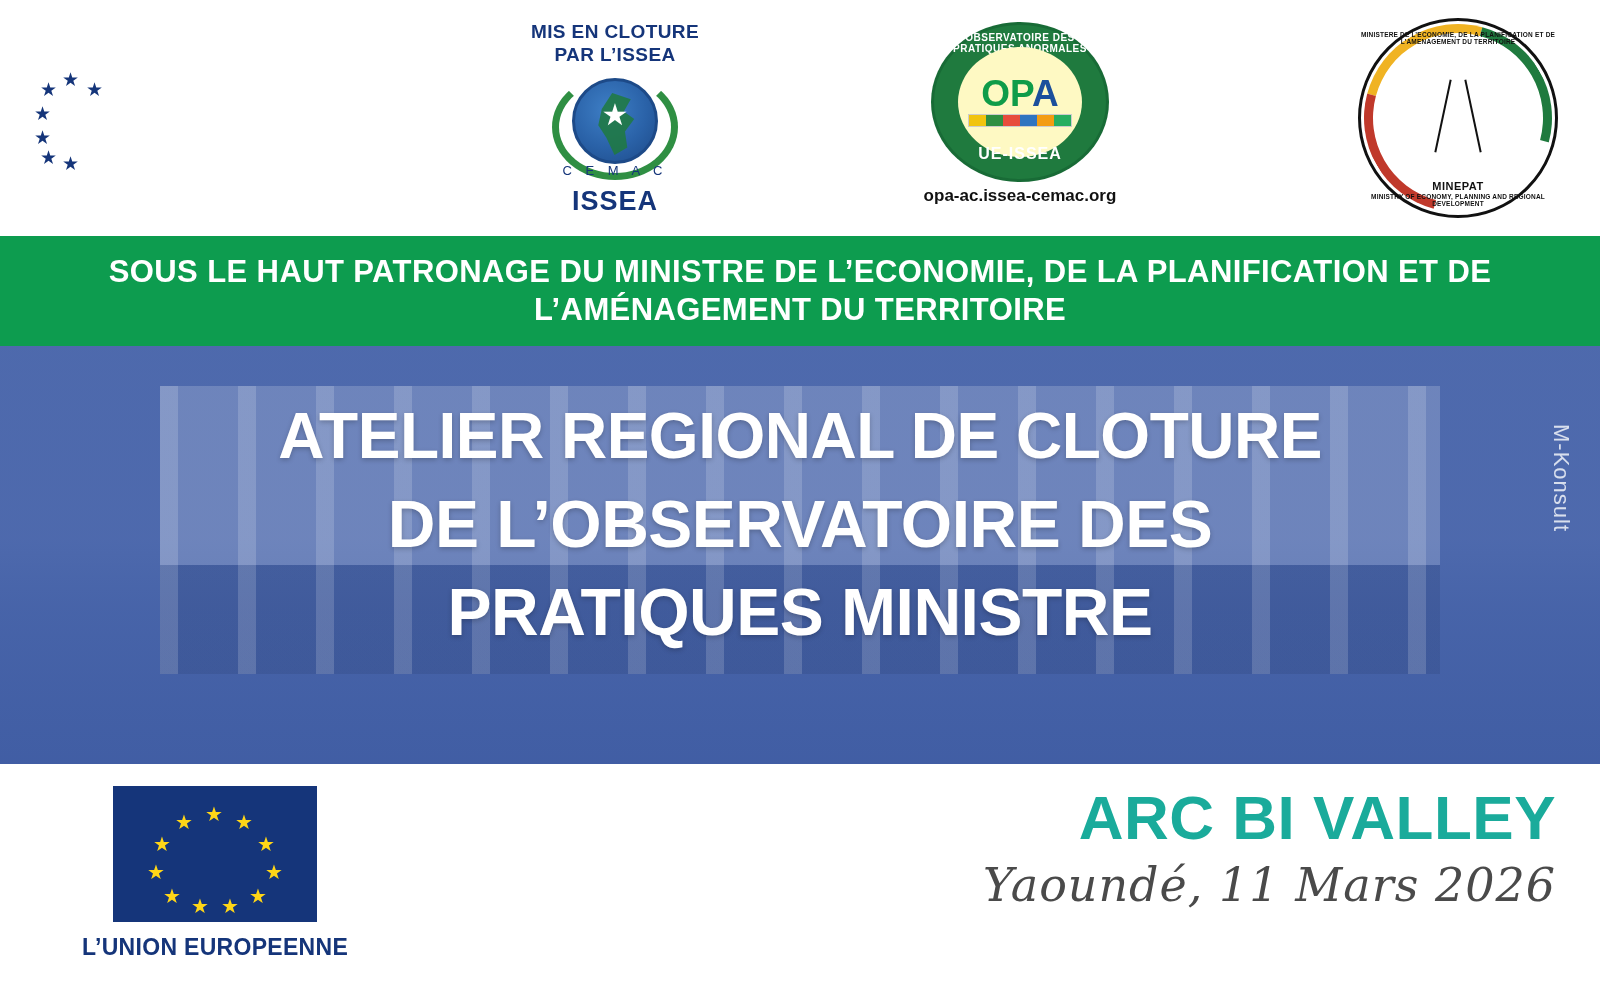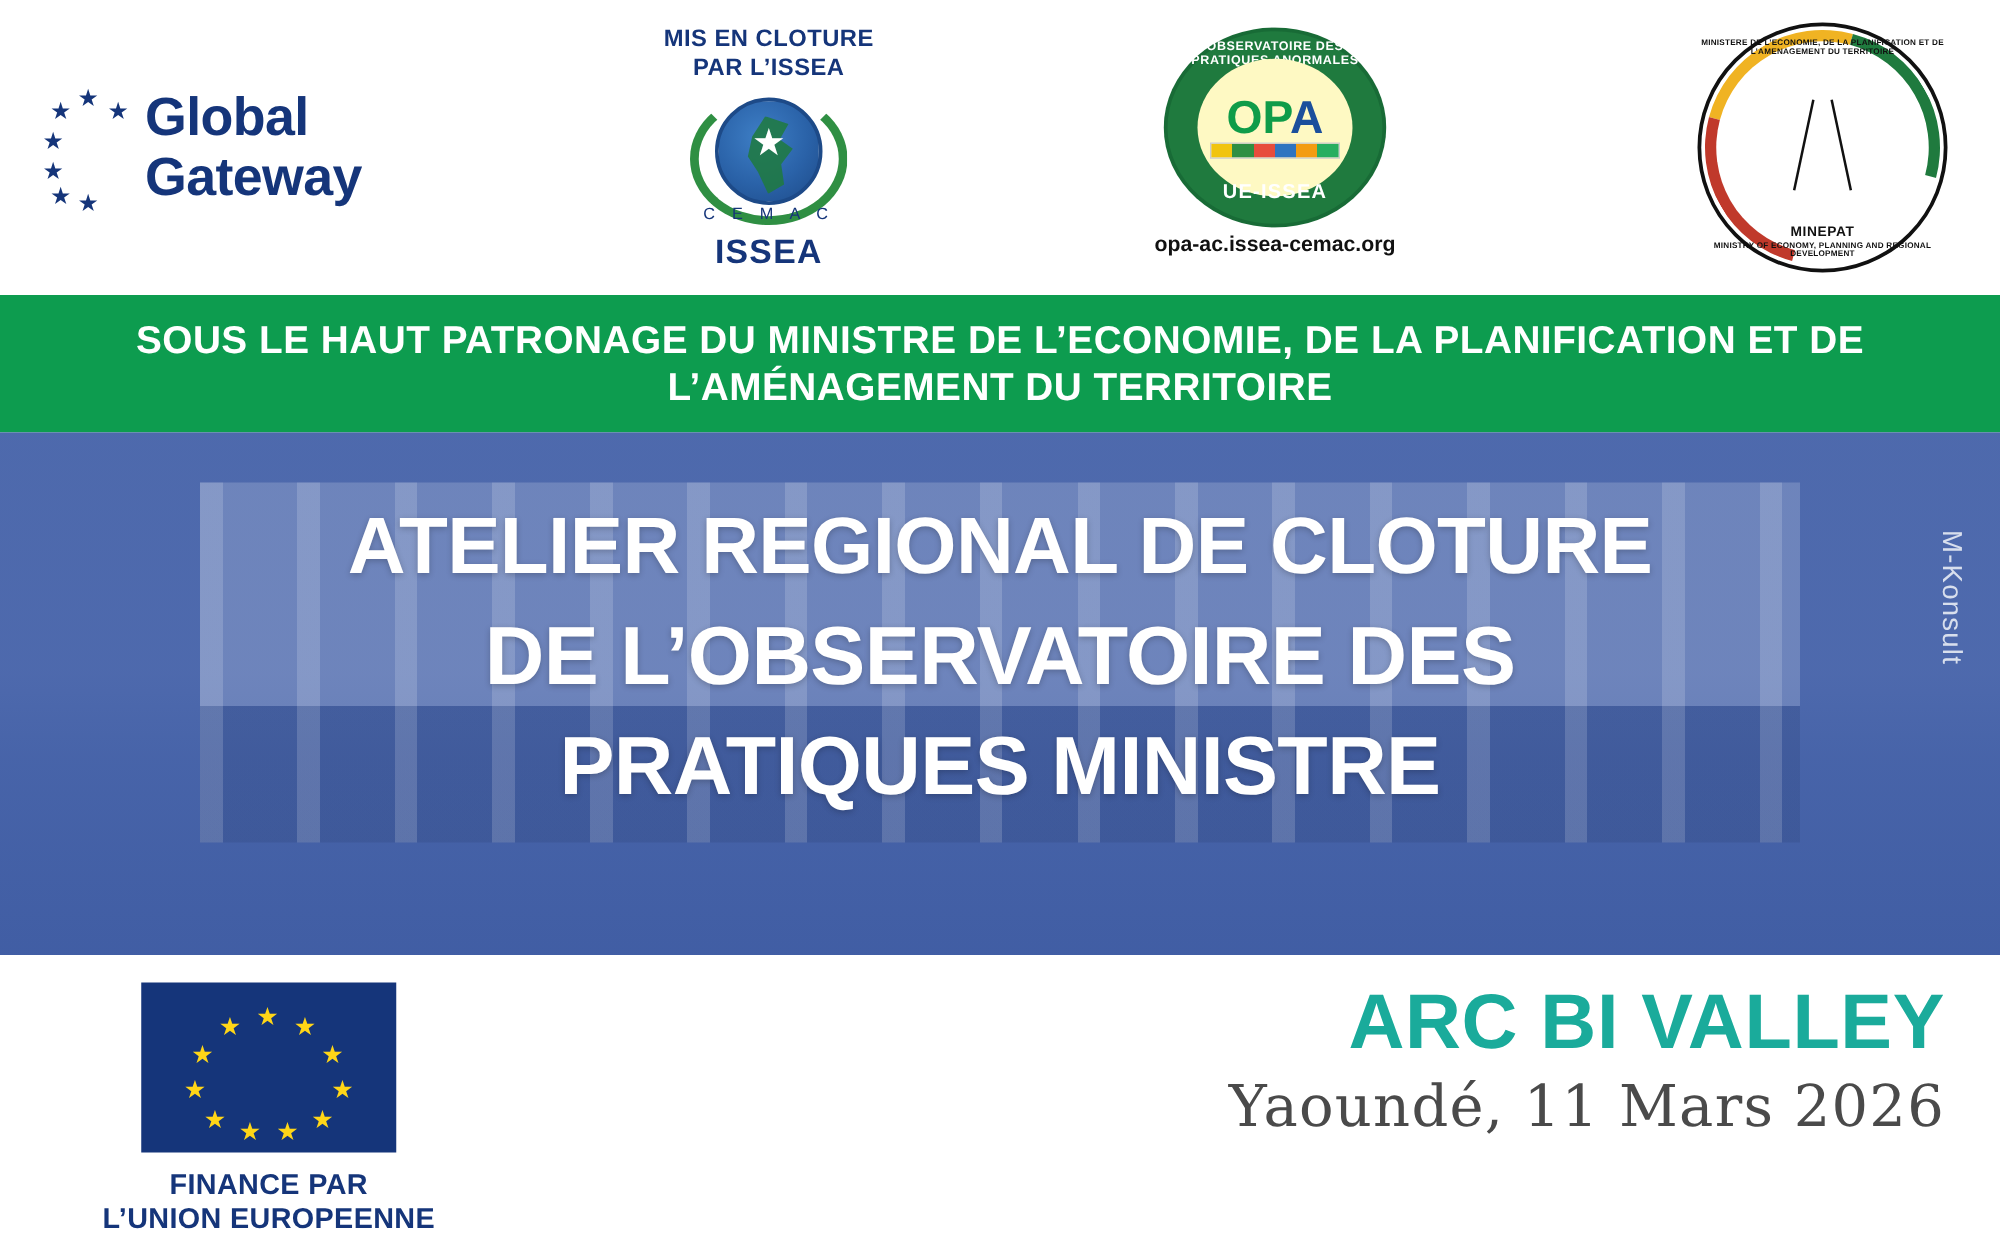--- a/index.html
+++ b/index.html
@@ -277,10 +277,6 @@
         <span style="left:0px;  top:58px;">★</span>
         <span style="left:6px;  top:78px;">★</span>
         <span style="left:28px; top:84px;">★</span>
-      </div>
-      <div class="gg-text">
-        <div>Global</div>
-        <div>Gateway</div>
       </div>
     </div>
 

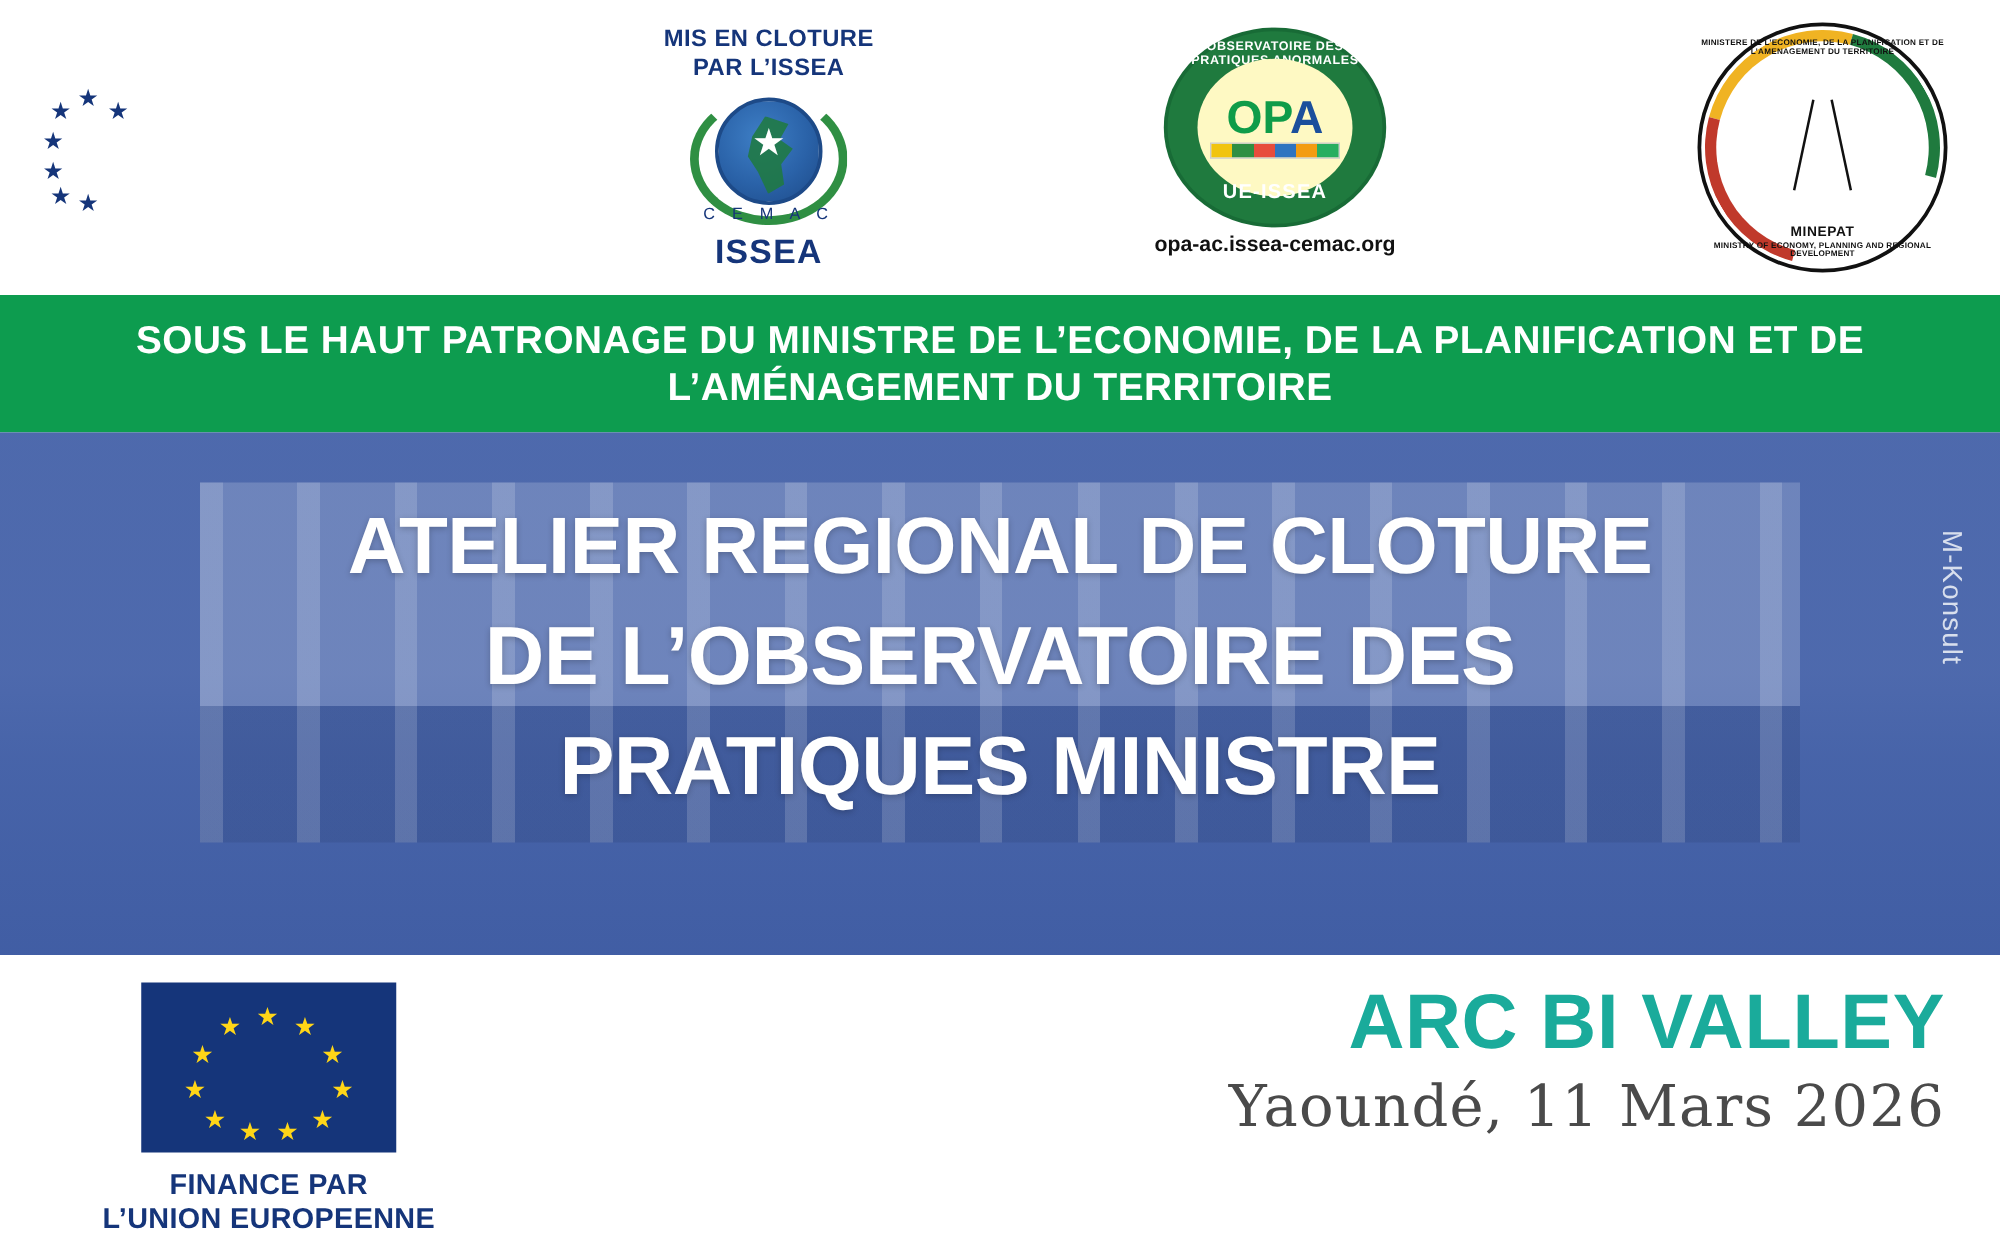--- a/index.html
+++ b/index.html
@@ -256,7 +256,7 @@
   }
   .venue-date {
     margin-top: 8px;
-    color: #4a4a4a; font-size: 46px; 
+    color: #4a4a4a; font-size: 46px; font-style: italic;
     font-family: "DejaVu Serif", serif;
     letter-spacing: 1px;
   }

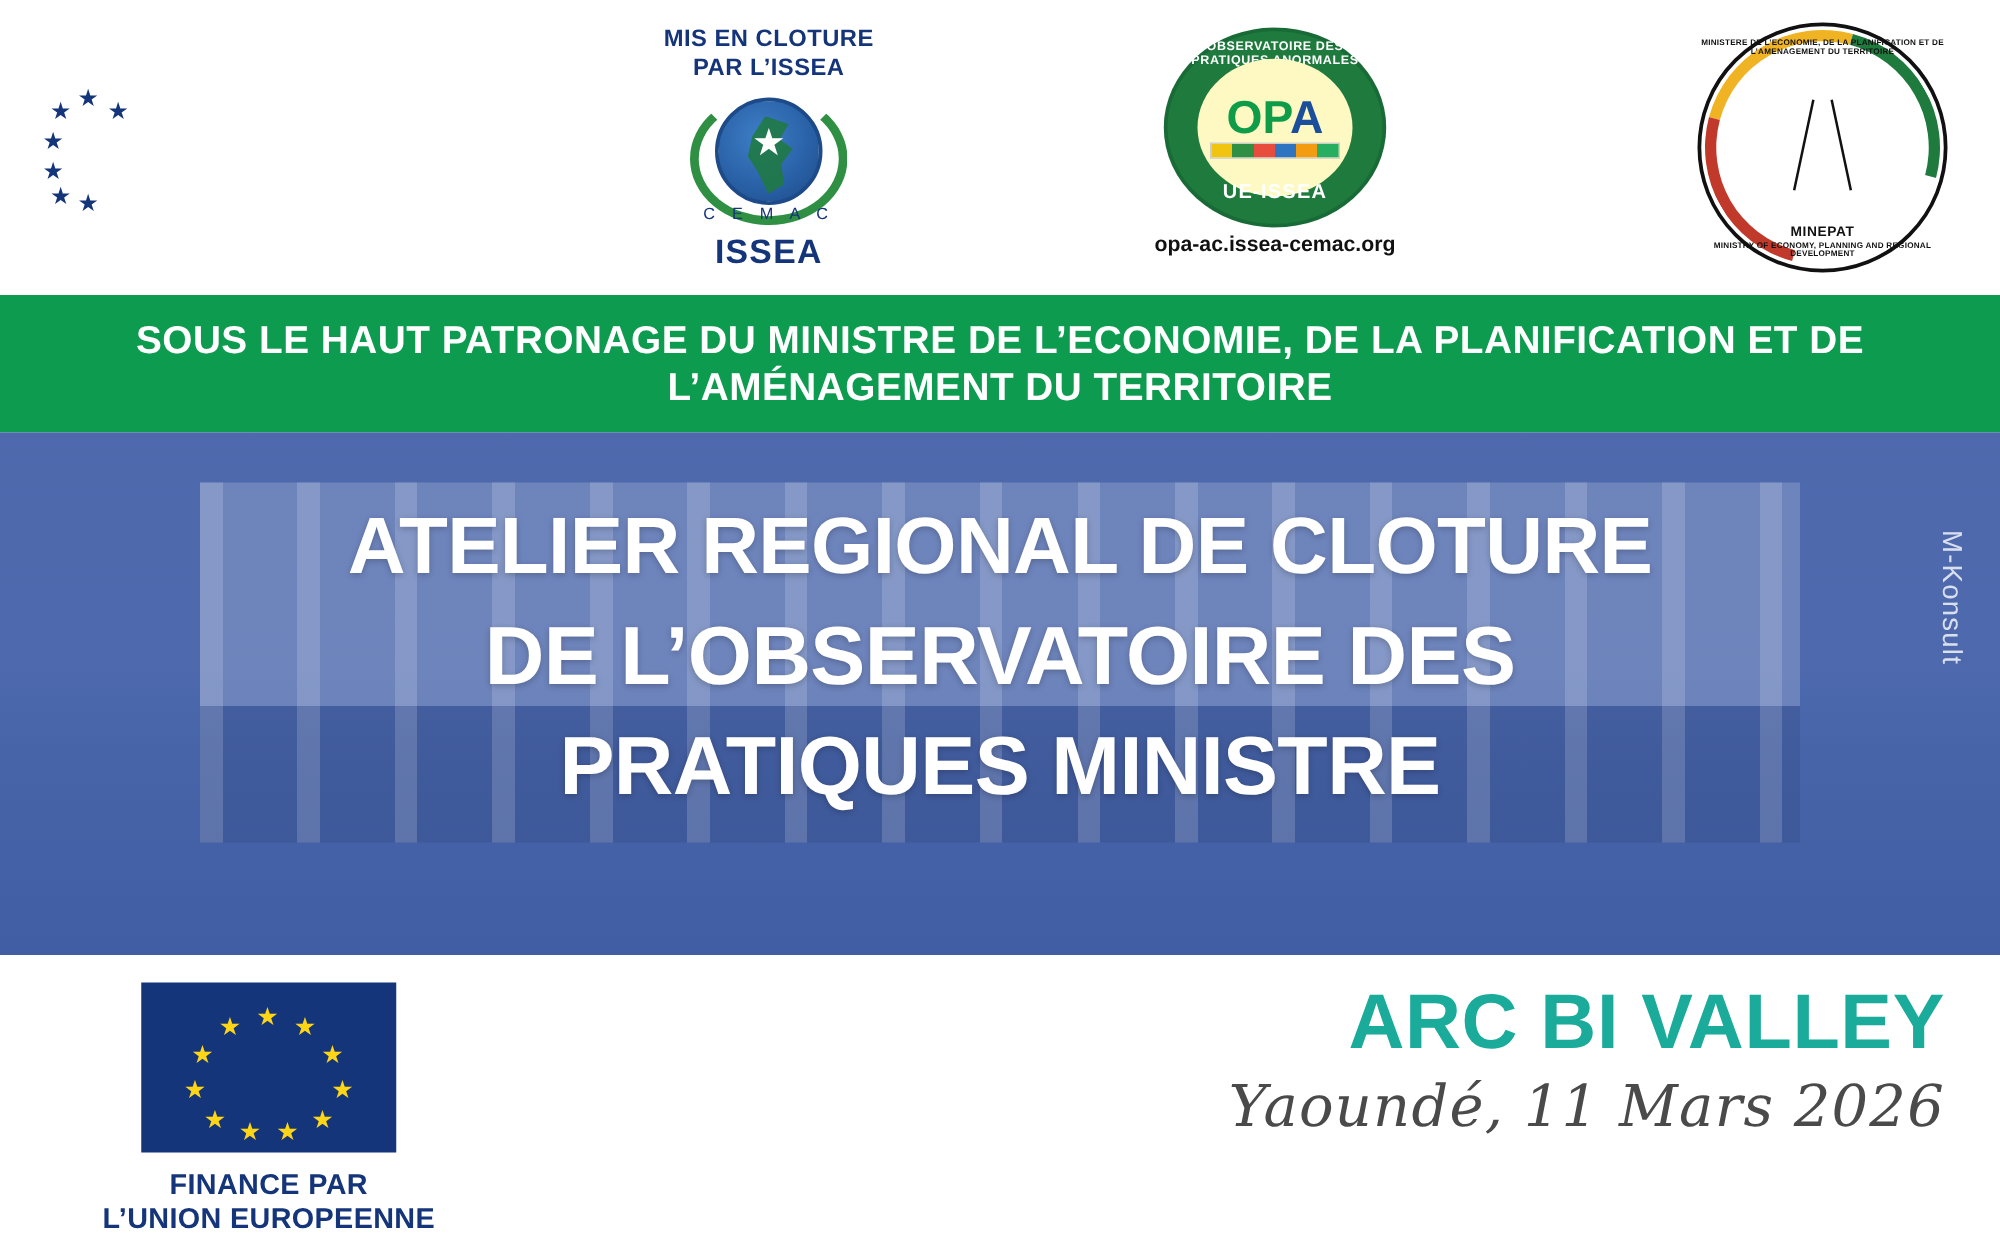--- a/index.html
+++ b/index.html
@@ -349,7 +349,6 @@
         <span style="left:92px;  top:110px; opacity:0;">★</span>
       </div>
       <div class="eu-caption">
-        <div>FINANCE PAR</div>
         <div>L’UNION EUROPEENNE</div>
       </div>
     </div>

